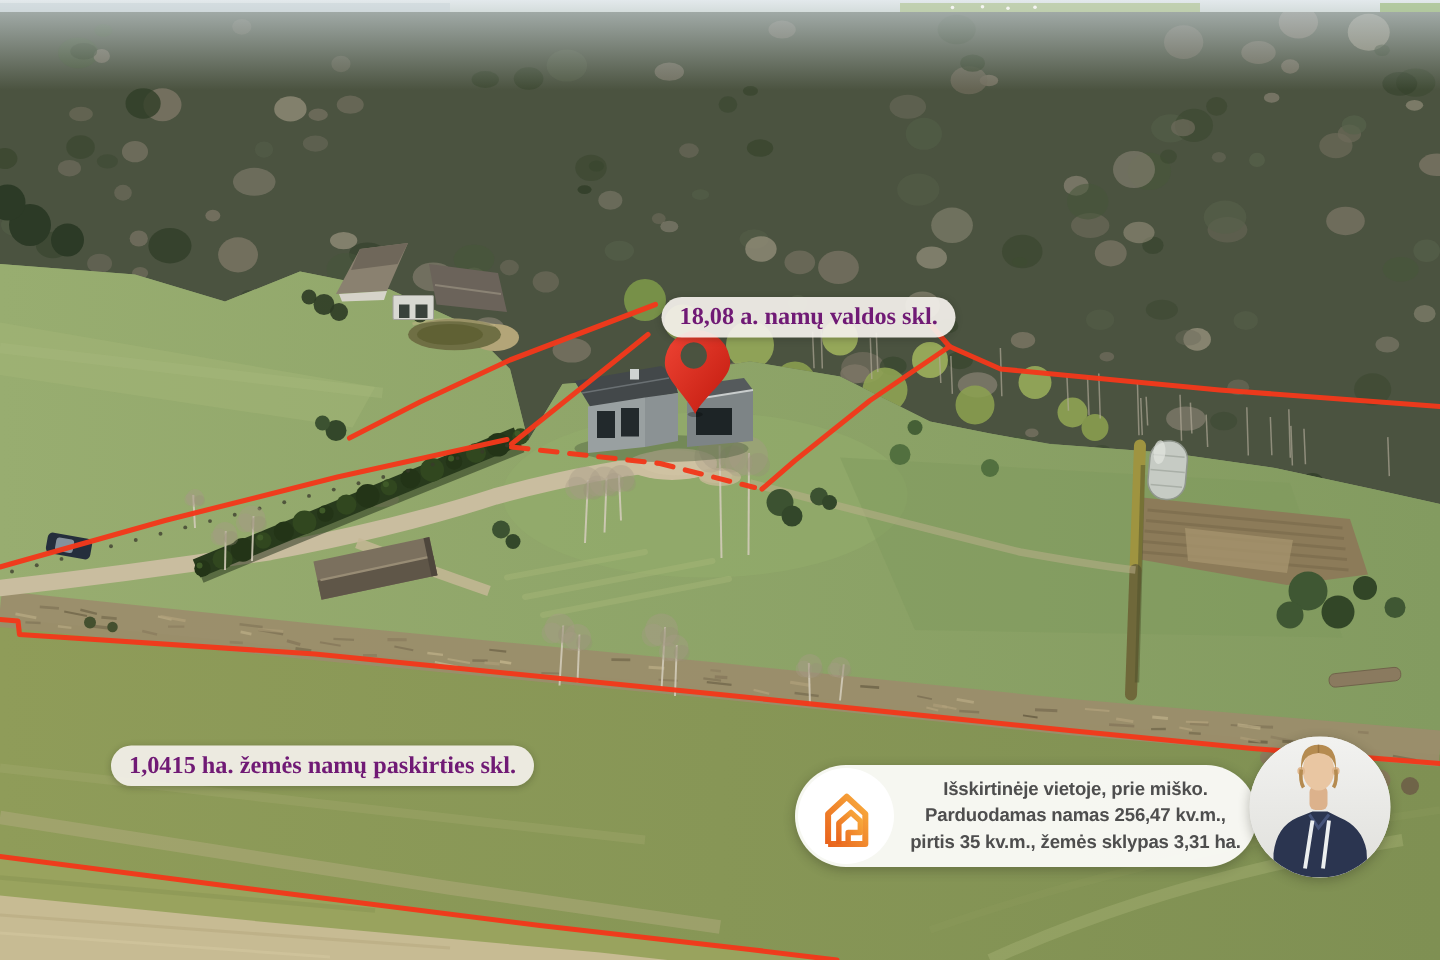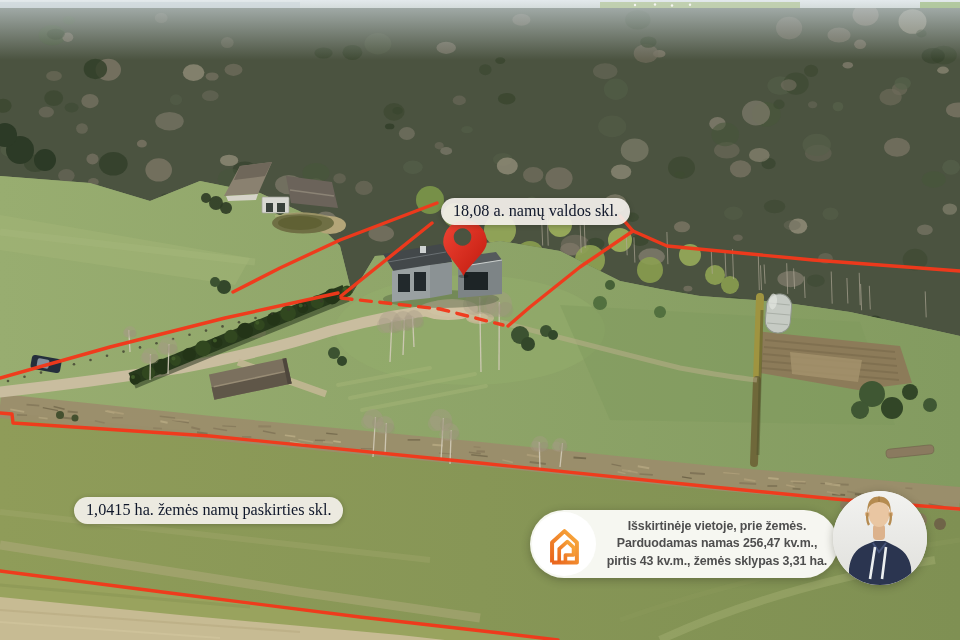--- a/index.html
+++ b/index.html
@@ -10,7 +10,7 @@
   .pill{position:absolute;z-index:6;height:27px;line-height:27px;padding:0 12px;
         border-radius:14px;background:rgba(244,241,235,.92);
         font-family:"Liberation Serif","DejaVu Serif",serif;font-size:16.2px;
-        color:#0f172a;white-space:nowrap;box-shadow:0 1px 5px rgba(30,30,20,.28);}
+        color:#701a75;white-space:nowrap;box-shadow:0 1px 5px rgba(30,30,20,.28);font-weight:bold;}
   .pill.l1{left:441px;top:198px;}
   .pill.l2{left:674px;top:393px;}
   .pill.l3{left:74px;top:497px;}

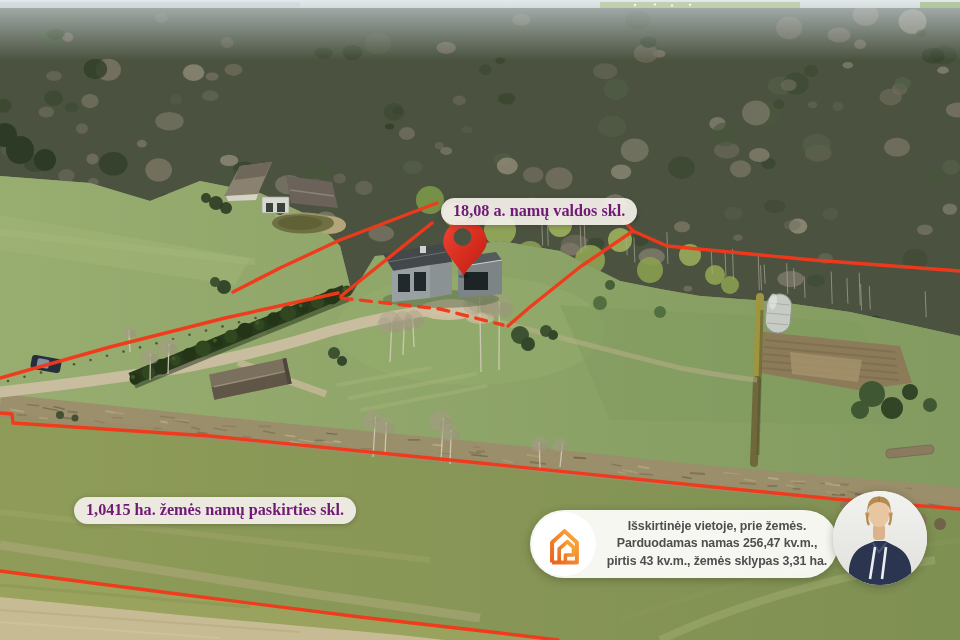--- a/index.html
+++ b/index.html
@@ -647,7 +647,7 @@
       </svg>
     </div>
     <div class="txt">
-      <span>Išskirtinėje vietoje, prie žemės.</span>
+      <span>Išskirtinėje vietoje, prie miško.</span>
       <span>Parduodamas namas 256,47 kv.m.,</span>
       <span>pirtis 43 kv.m., žemės sklypas 3,31 ha.</span>
     </div>

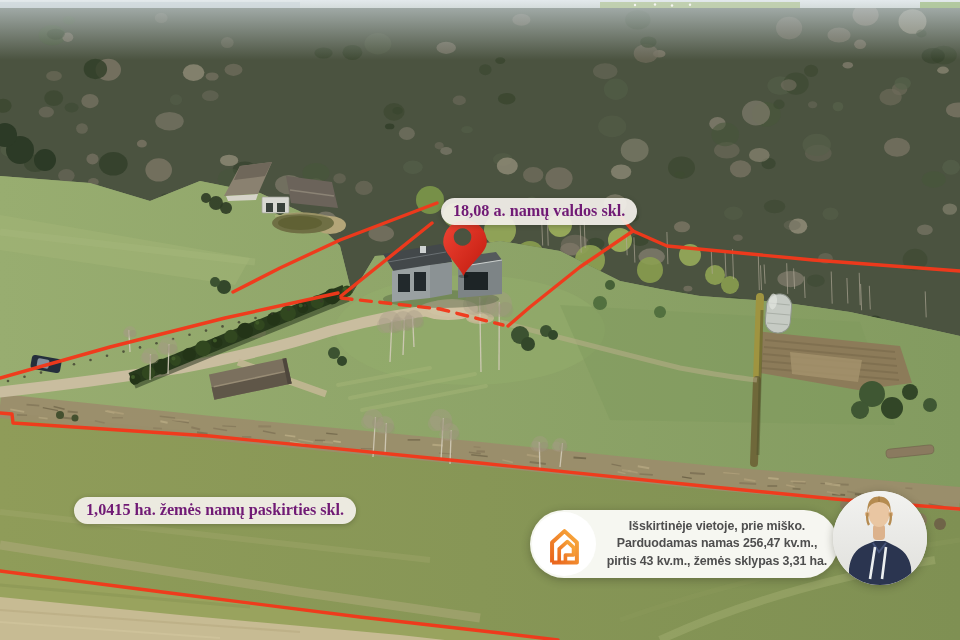--- a/index.html
+++ b/index.html
@@ -649,7 +649,7 @@
     <div class="txt">
       <span>Išskirtinėje vietoje, prie miško.</span>
       <span>Parduodamas namas 256,47 kv.m.,</span>
-      <span>pirtis 43 kv.m., žemės sklypas 3,31 ha.</span>
+      <span>pirtis 35 kv.m., žemės sklypas 3,31 ha.</span>
     </div>
   </div>
 

